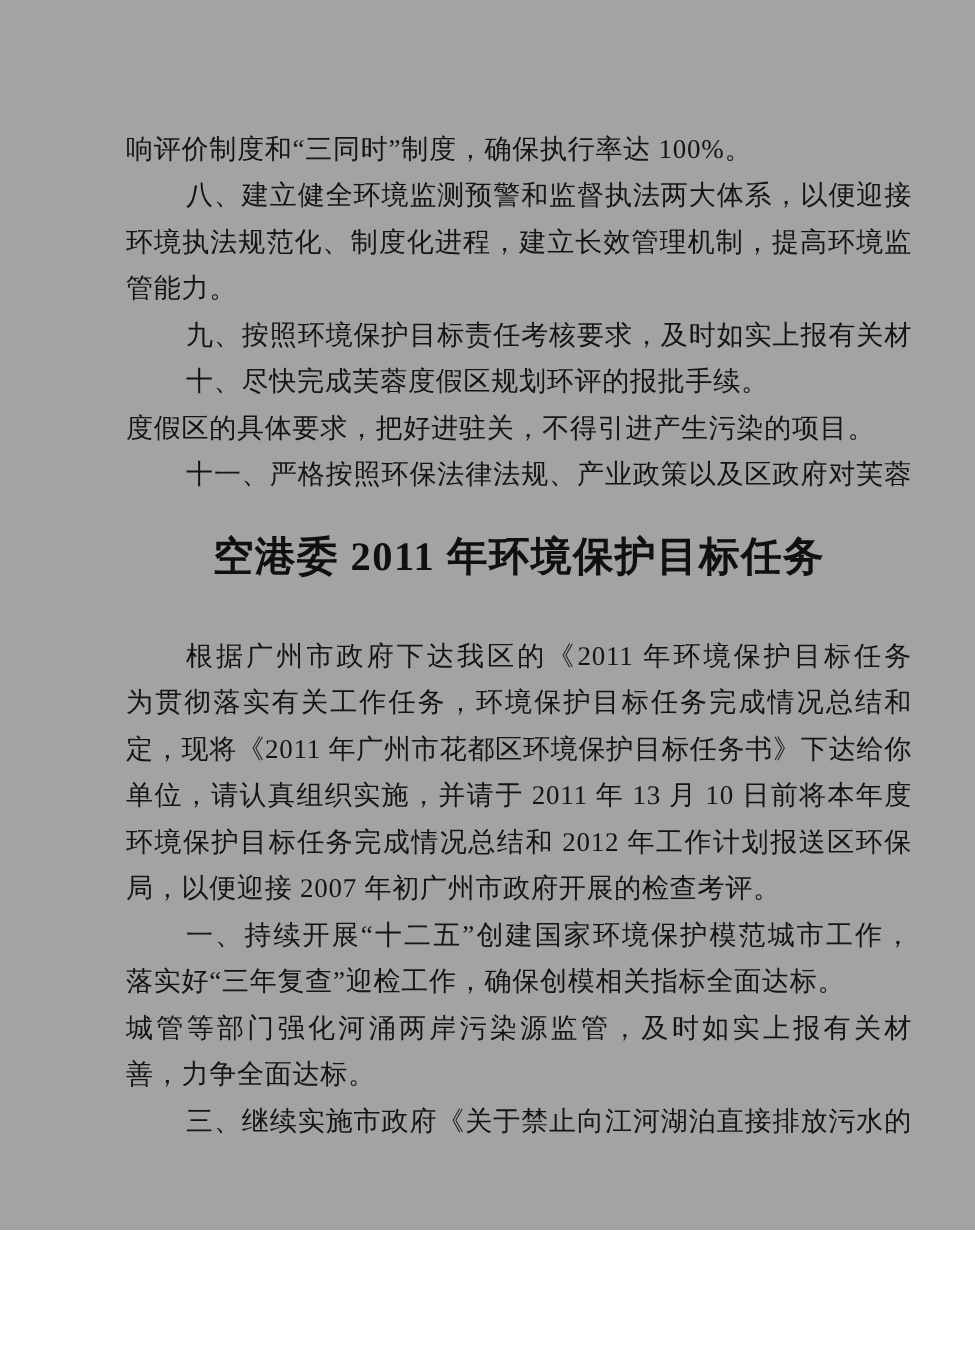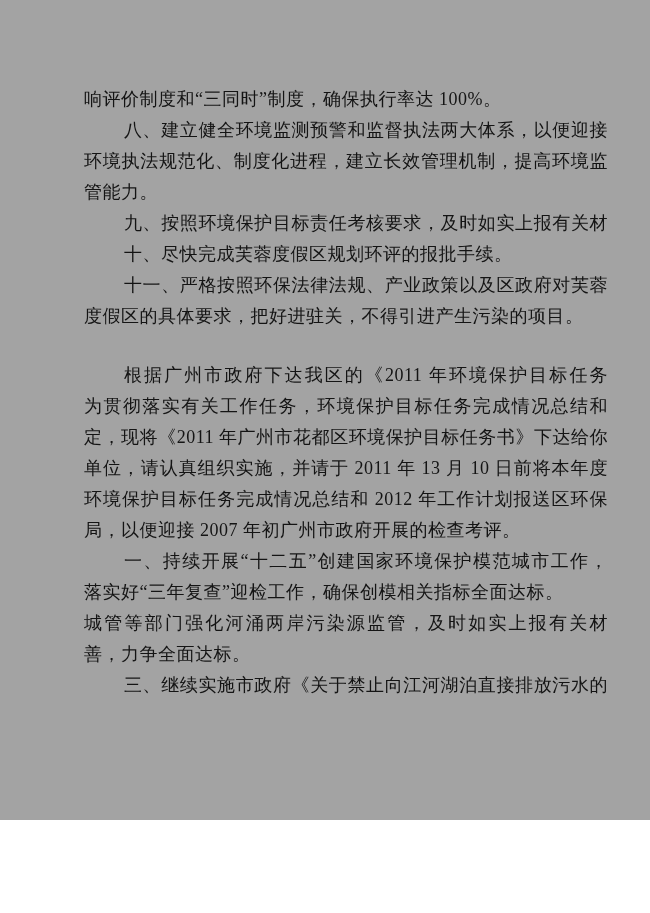--- a/index.html
+++ b/index.html
@@ -76,8 +76,8 @@
         <div class="line">管能力。</div>
         <div class="line indent fill">九、按照环境保护目标责任考核要求，及时如实上报有关材</div>
         <div class="line indent">十、尽快完成芙蓉度假区规划环评的报批手续。</div>
+        <div class="line">度假区的具体要求，把好进驻关，不得引进产生污染的项目。</div>
         <div class="line indent fill">十一、严格按照环保法律法规、产业政策以及区政府对芙蓉</div>
-        <div class="line">度假区的具体要求，把好进驻关，不得引进产生污染的项目。</div>
       </div>
     <div class="after-block">
         <div class="line indent fill">根据广州市政府下达我区的《2011 年环境保护目标任务书》，</div>

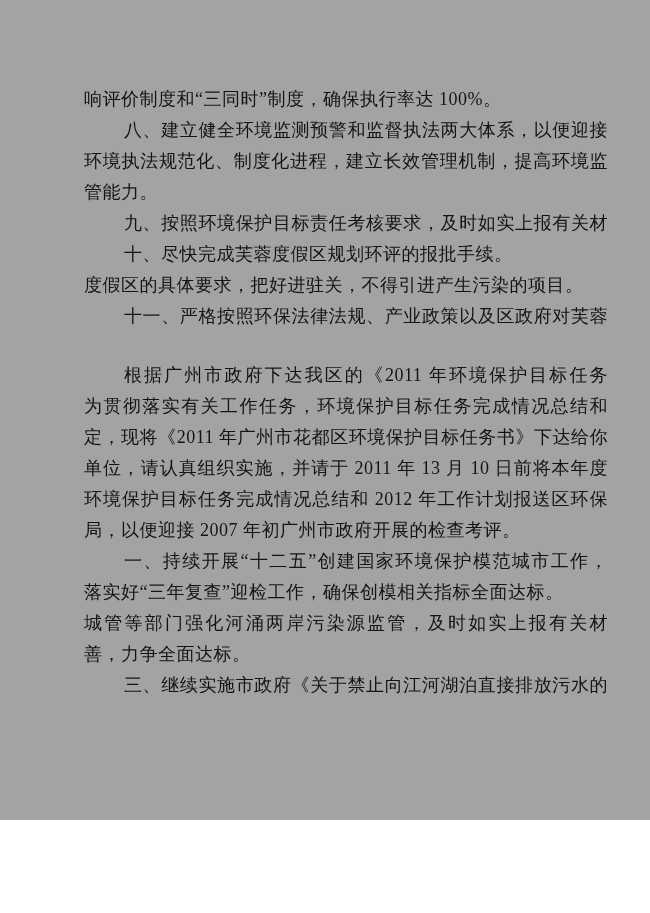--- a/index.html
+++ b/index.html
@@ -79,6 +79,7 @@
         <div class="line">度假区的具体要求，把好进驻关，不得引进产生污染的项目。</div>
         <div class="line indent fill">十一、严格按照环保法律法规、产业政策以及区政府对芙蓉</div>
       </div>
+    <h1 class="doc-title">空港委 2011 年环境保护目标任务</h1>
     <div class="after-block">
         <div class="line indent fill">根据广州市政府下达我区的《2011 年环境保护目标任务书》，</div>
         <div class="line fill">为贯彻落实有关工作任务，环境保护目标任务完成情况总结和</div>

